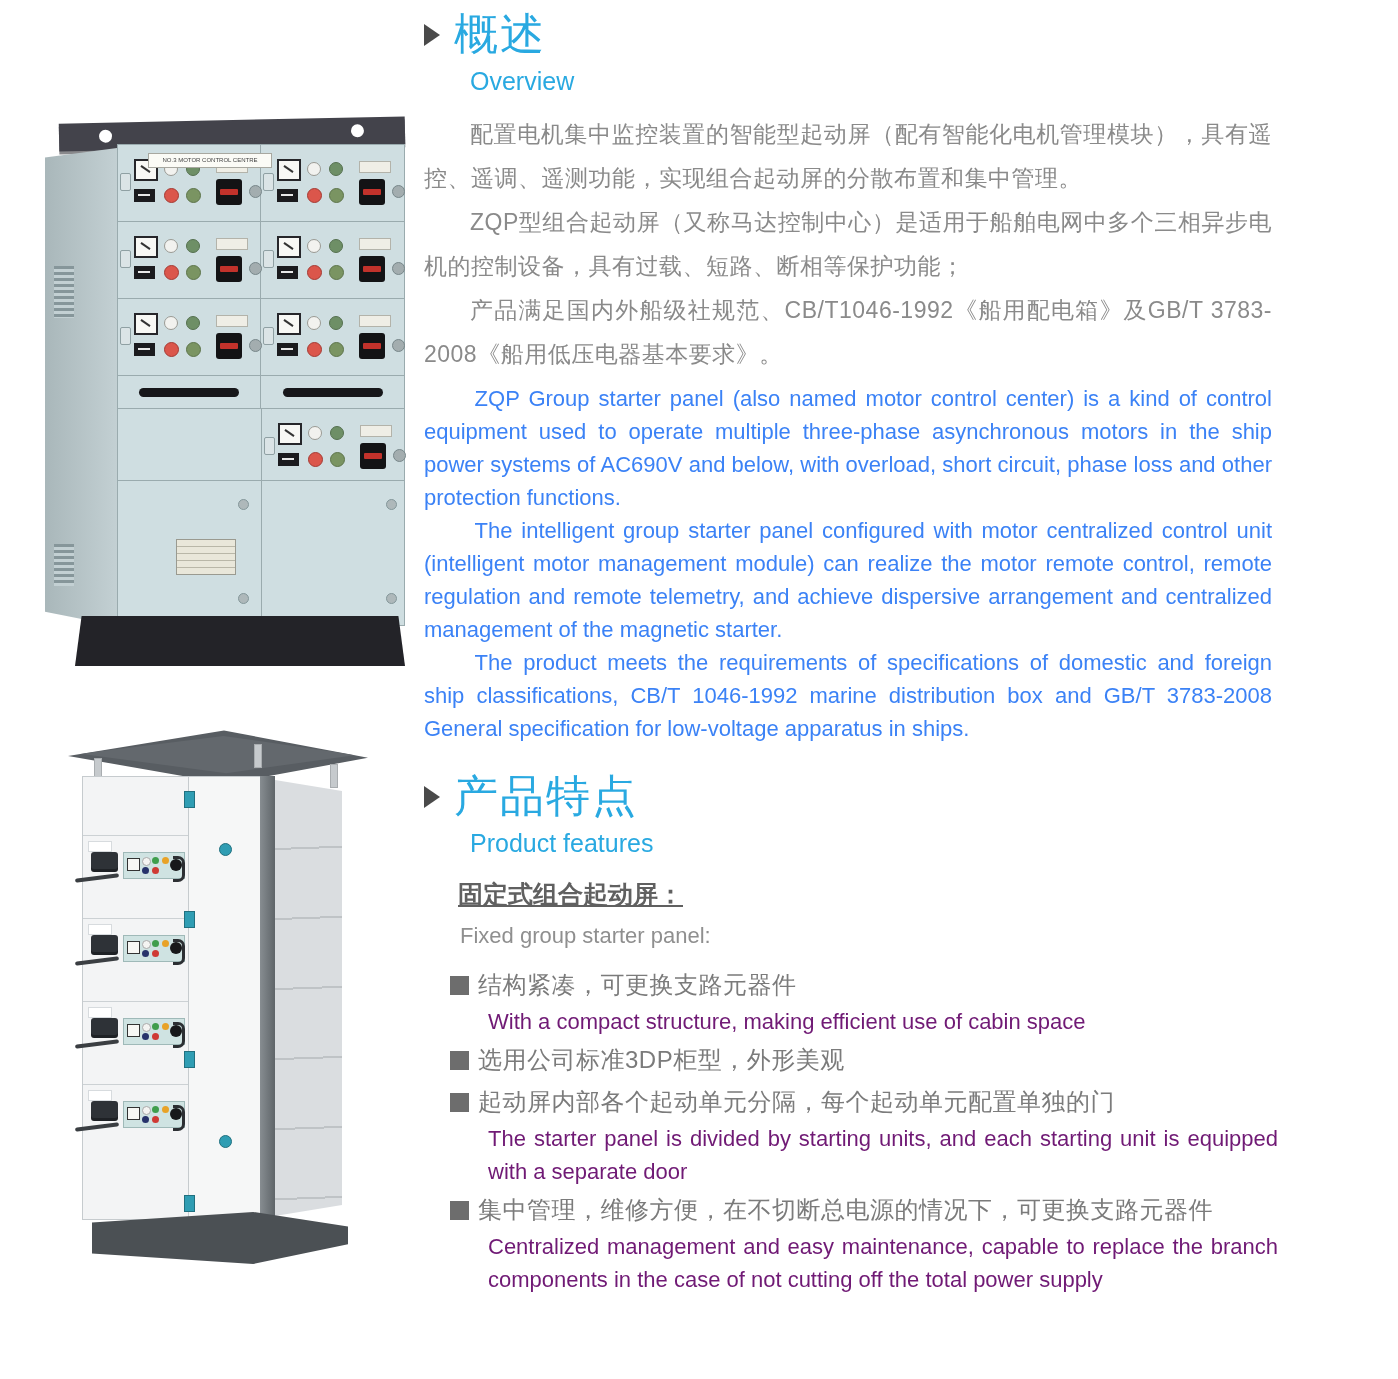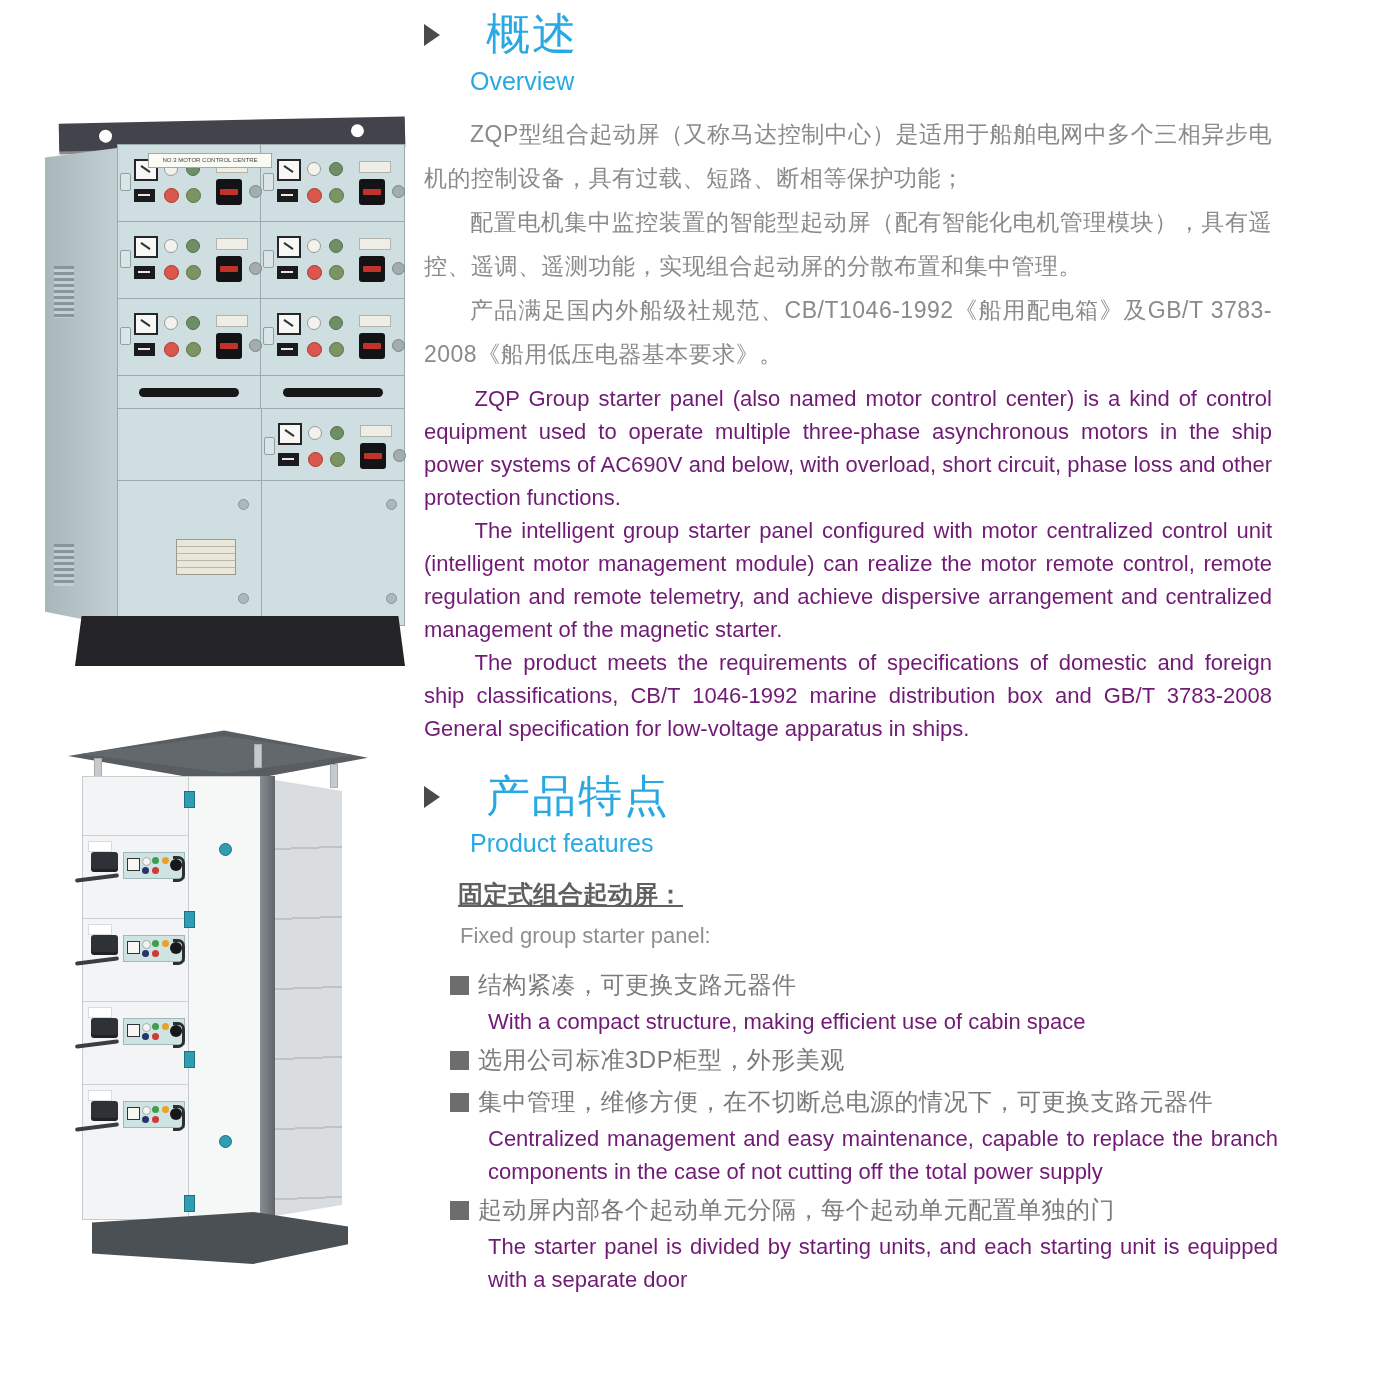--- a/index.html
+++ b/index.html
@@ -8,7 +8,7 @@
 
   
   .sec{position:absolute;left:424px;width:848px;}
-  .sec-head{position:relative;display:flex;align-items:center;gap:32px;}
+  .sec-head{position:relative;display:flex;align-items:center;}
   .tri{width:0;height:0;border-left:16px solid #4a4a4a;border-top:11px solid transparent;
        border-bottom:11px solid transparent;margin-right:14px;margin-top:2px;}
   .h-zh{font-size:44px;color:#29a9e1;letter-spacing:2px;line-height:1.1;}

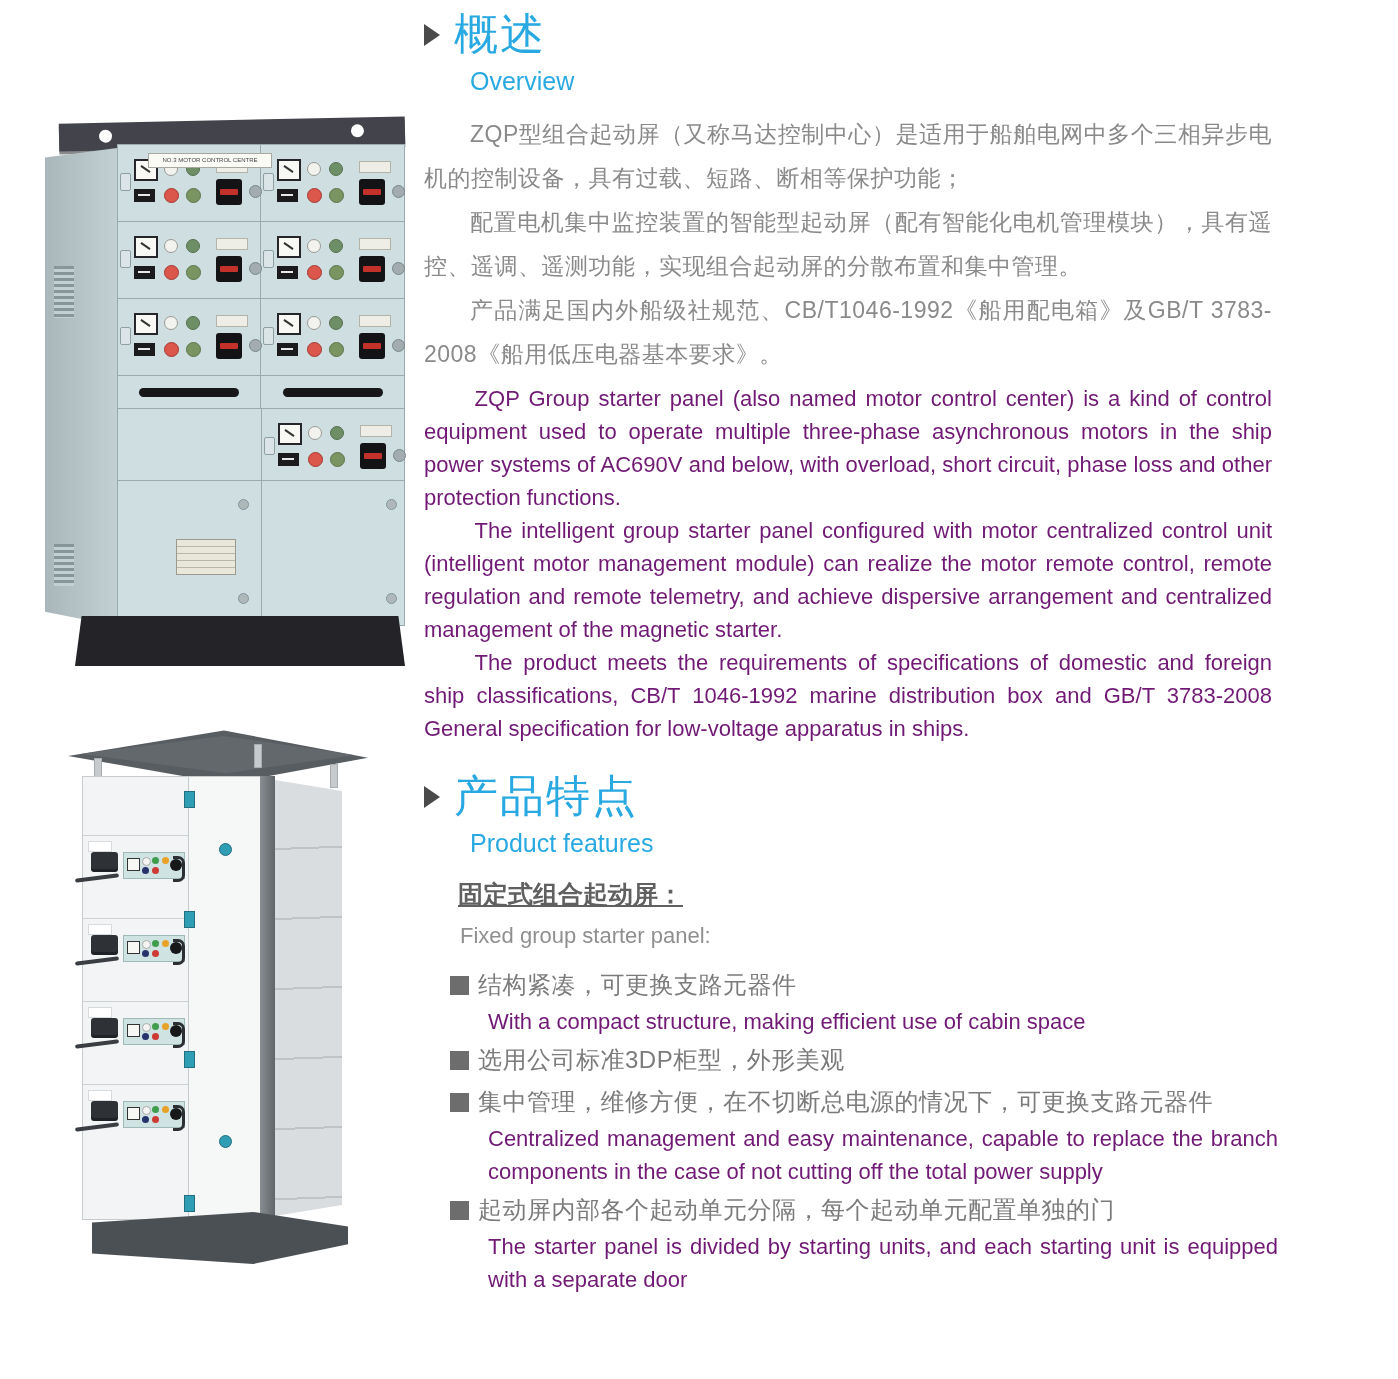--- a/index.html
+++ b/index.html
@@ -366,8 +366,8 @@
     <div class="h-en">Overview</div>
 
     <div class="zh-block">
+      <p>配置电机集中监控装置的智能型起动屏（配有智能化电机管理模块），具有遥控、遥调、遥测功能，实现组合起动屏的分散布置和集中管理。</p>
       <p>ZQP型组合起动屏（又称马达控制中心）是适用于船舶电网中多个三相异步电机的控制设备，具有过载、短路、断相等保护功能；</p>
-      <p>配置电机集中监控装置的智能型起动屏（配有智能化电机管理模块），具有遥控、遥调、遥测功能，实现组合起动屏的分散布置和集中管理。</p>
       <p>产品满足国内外船级社规范、CB/T1046-1992《船用配电箱》及GB/T 3783-2008《船用低压电器基本要求》。</p>
     </div>
     <div class="en-block">

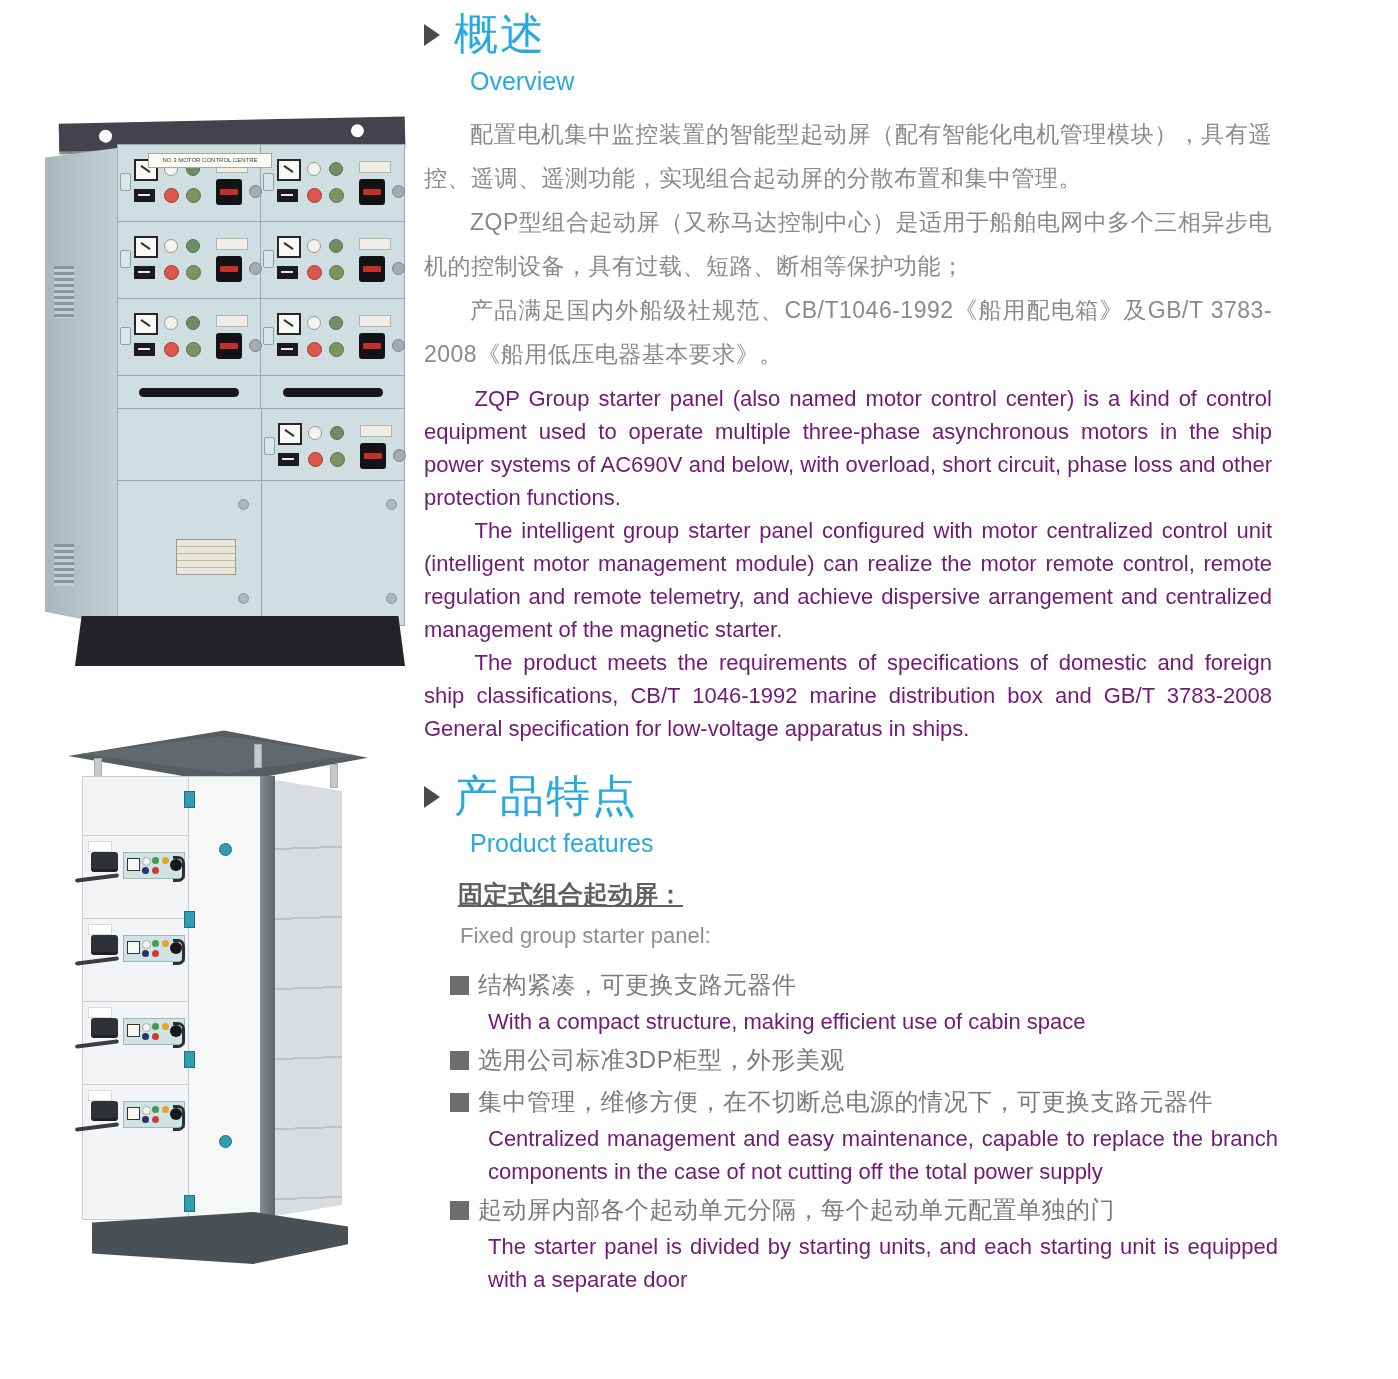--- a/index.html
+++ b/index.html
@@ -19,7 +19,7 @@
   .zh-block p{margin:0;font-size:23px;line-height:44px;color:#8a8a8a;text-align:justify;
               text-indent:2em;letter-spacing:0.5px;}
   .en-block{margin:6px 0 0 0;}
-  .en-block p{margin:0;font-size:22px;line-height:33px;color:#701a75;text-align:justify;
+  .en-block p{margin:0;font-size:22px;line-height:33px;color:#3b82f6;text-align:justify;
               text-indent:2.3em;}
 
   

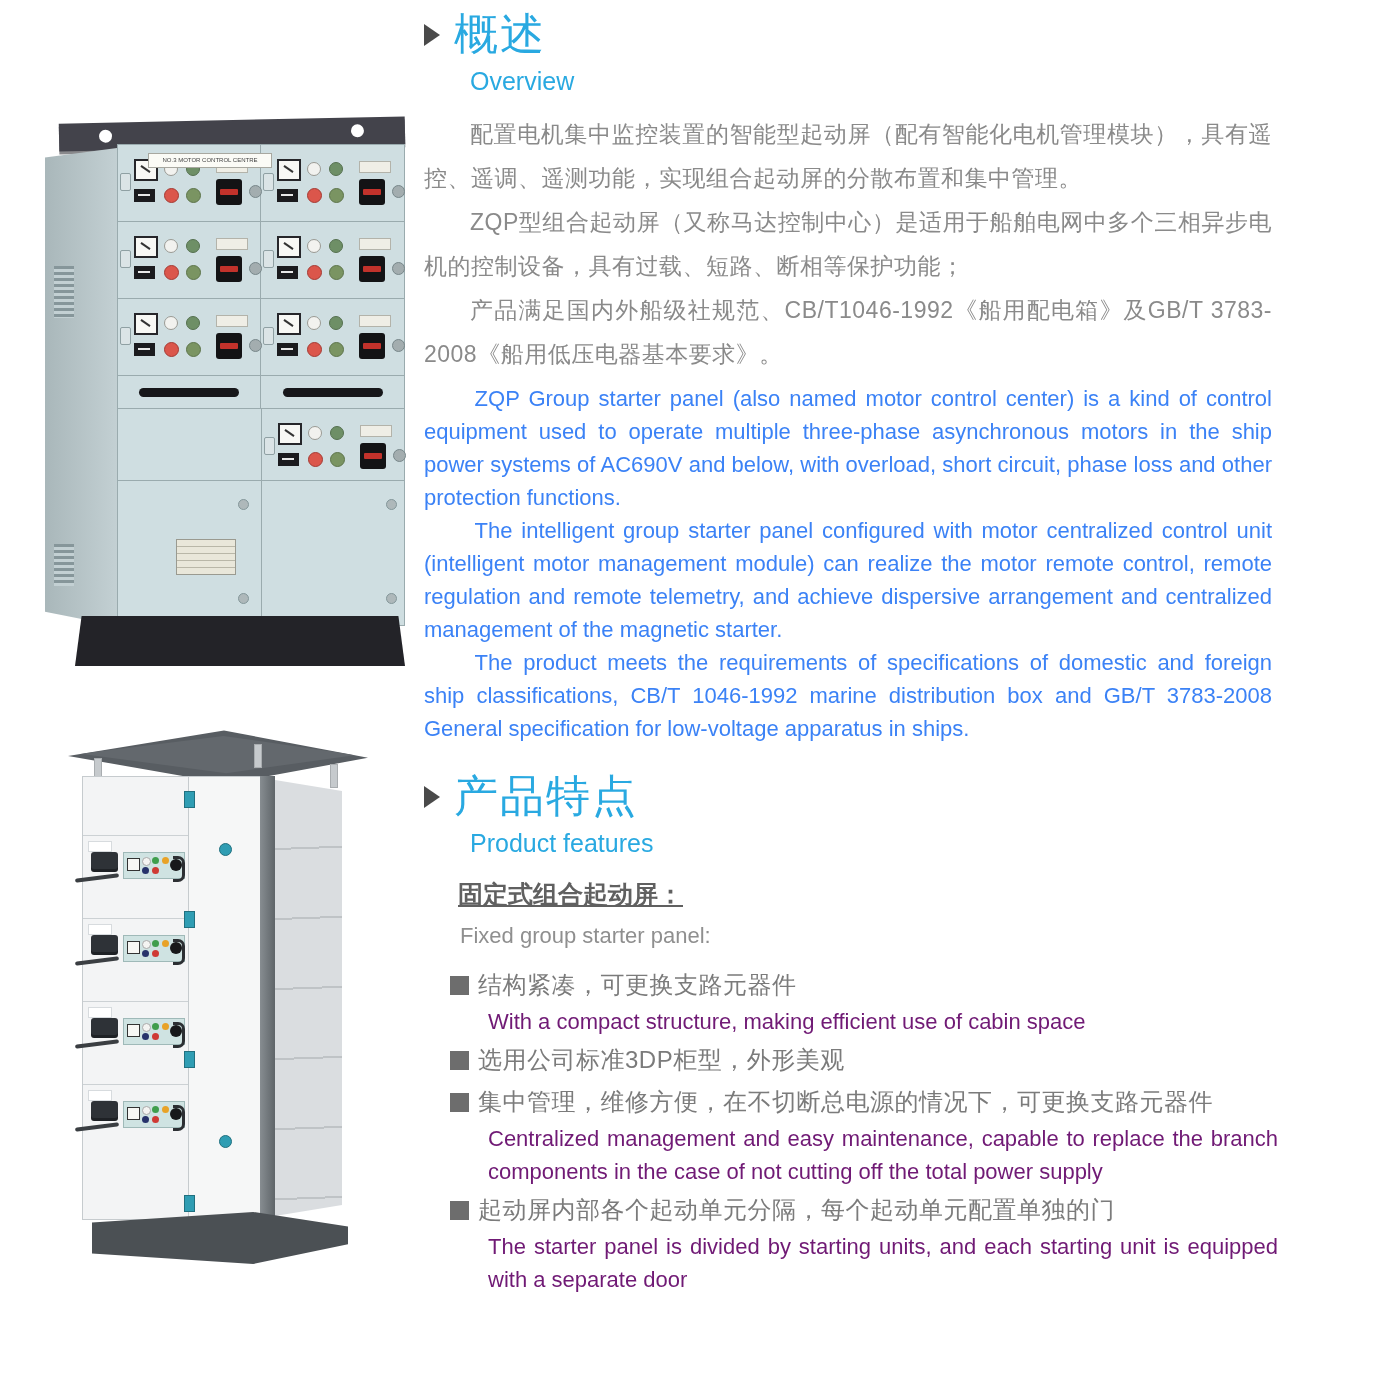--- a/index.html
+++ b/index.html
@@ -396,13 +396,13 @@
         <div class="feat-zh"><span class="sq"></span><span>选用公司标准3DP柜型，外形美观</span></div>
       </div>
       <div class="feat">
+        <div class="feat-zh"><span class="sq"></span><span>起动屏内部各个起动单元分隔，每个起动单元配置单独的门</span></div>
+        <div class="feat-en">The starter panel is divided by starting units, and each starting unit is equipped with a separate door</div>
+      </div>
+      <div class="feat">
         <div class="feat-zh"><span class="sq"></span><span>集中管理，维修方便，在不切断总电源的情况下，可更换支路元器件</span></div>
         <div class="feat-en">Centralized management and easy maintenance, capable to replace the branch components in the case of not cutting off the total power supply</div>
       </div>
-      <div class="feat">
-        <div class="feat-zh"><span class="sq"></span><span>起动屏内部各个起动单元分隔，每个起动单元配置单独的门</span></div>
-        <div class="feat-en">The starter panel is divided by starting units, and each starting unit is equipped with a separate door</div>
-      </div>
     </div>
   </div>
 

